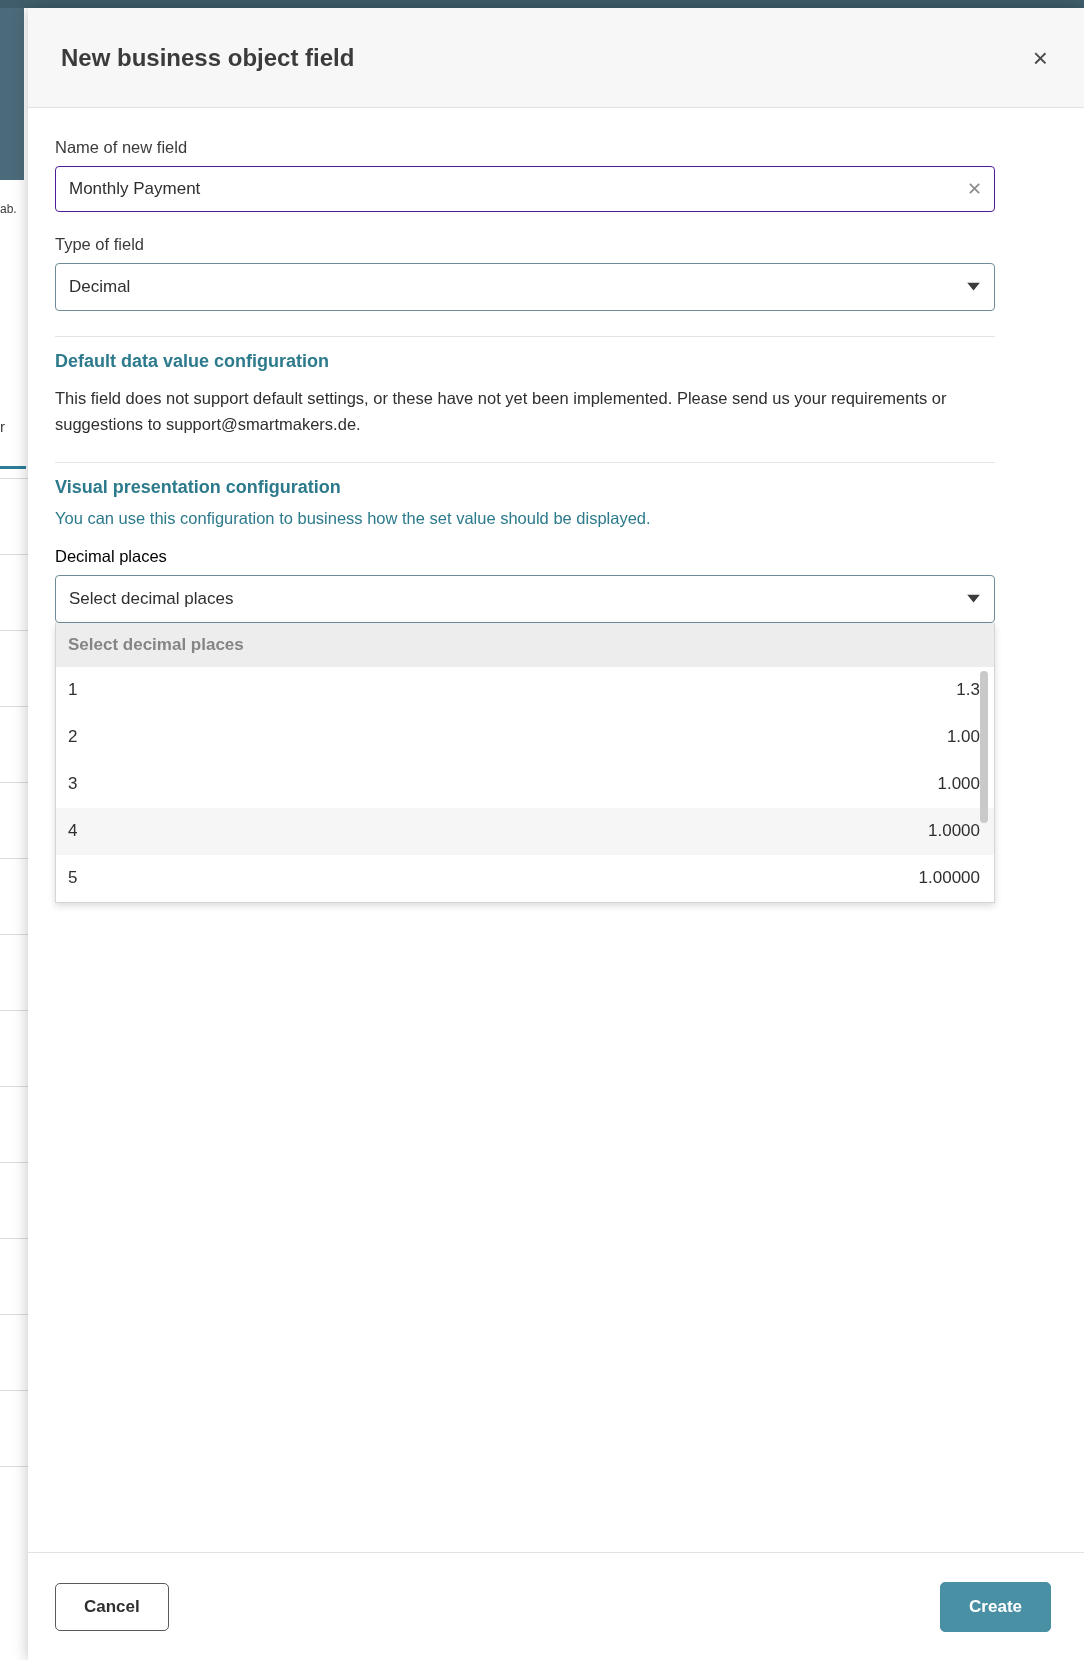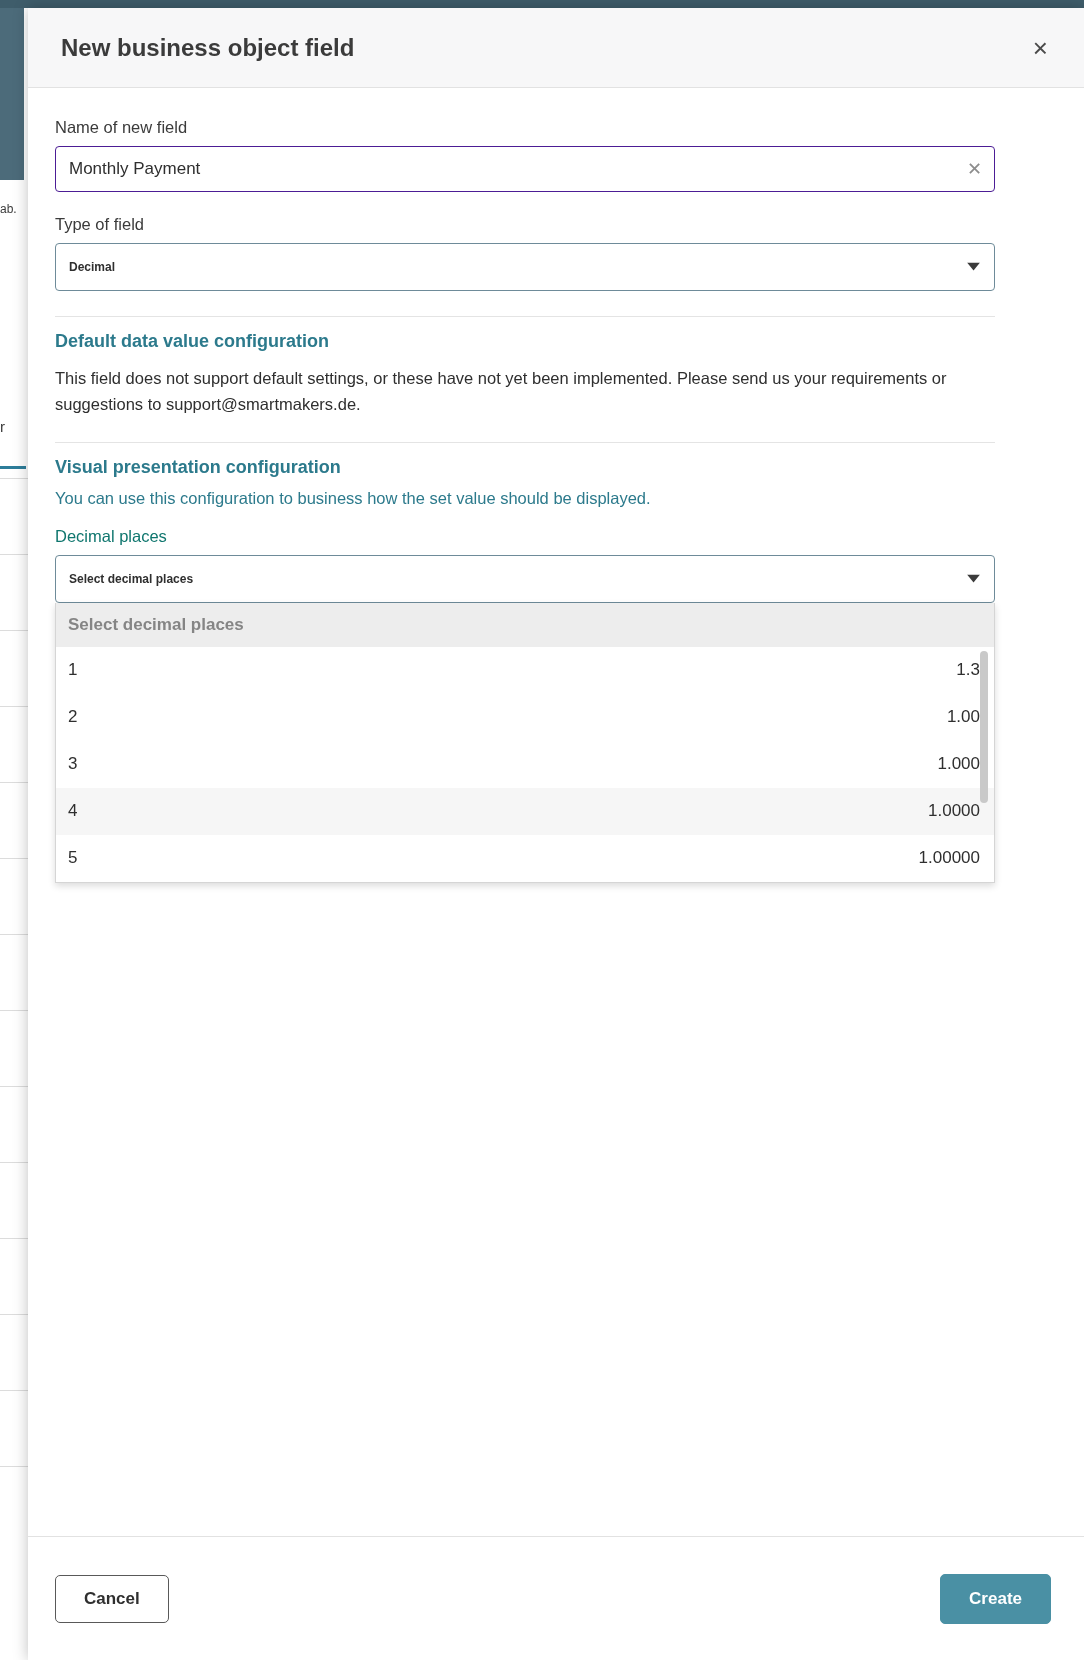--- a/index.html
+++ b/index.html
@@ -84,7 +84,7 @@
   }
 
   .modal-header {
-    height: 80px;
+    height: 100px;
     background: #f7f7f8;
     border-bottom: 1px solid #e2e2e2;
     display: flex;

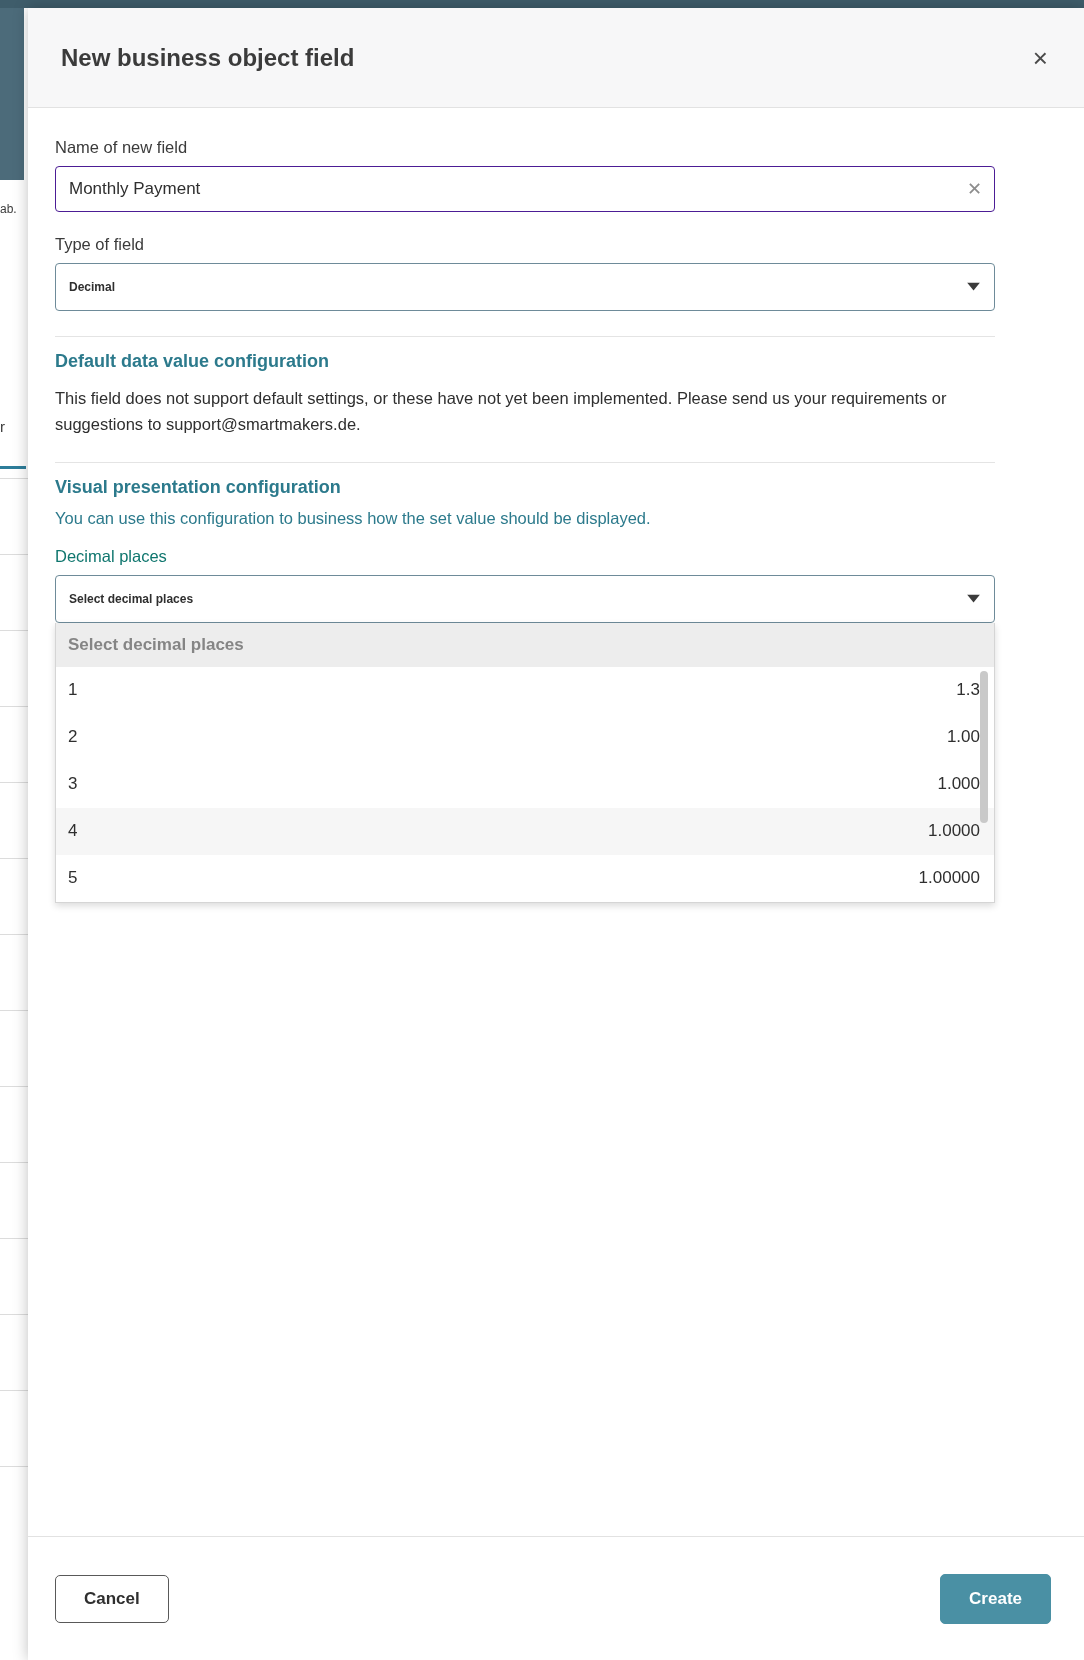--- a/index.html
+++ b/index.html
@@ -167,10 +167,9 @@
     display: flex;
     align-items: center;
     padding: 0 13px;
-    font-size: 12px;
+    font-size: 17px;
     color: #2f2f2f;
     cursor: pointer;
-    font-weight: bold;
   }
   .select-caret {
     position: absolute;

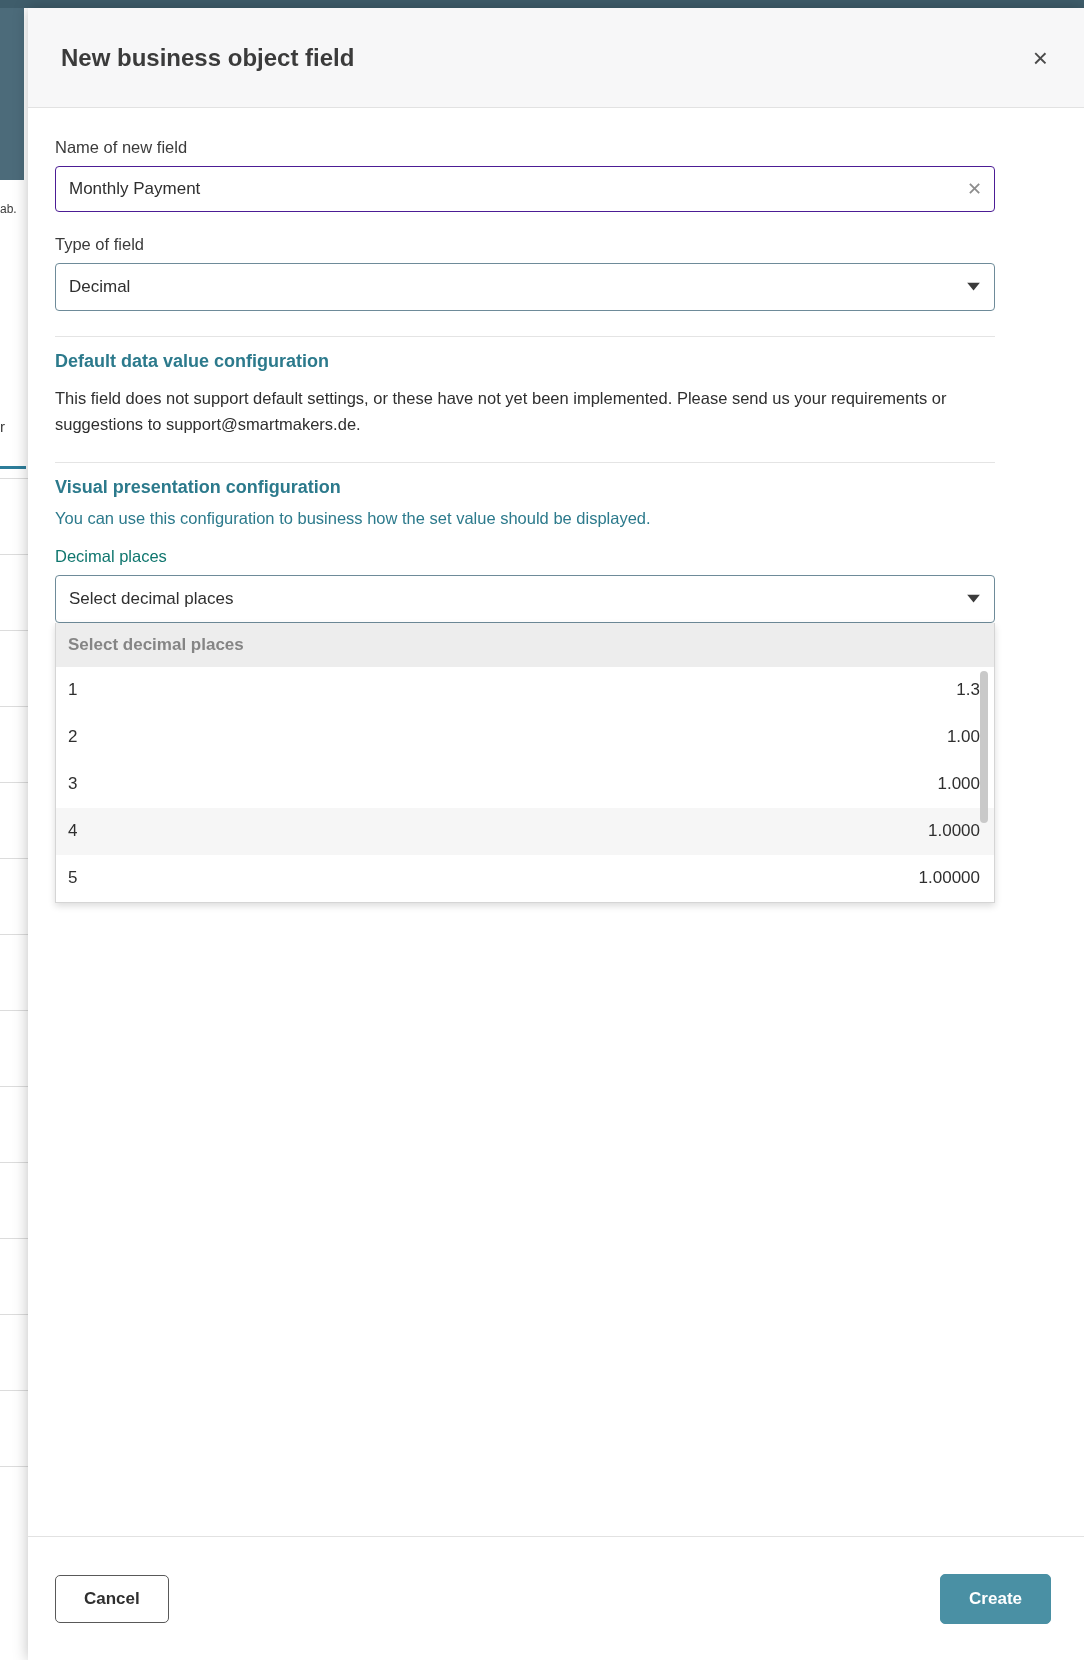--- a/index.html
+++ b/index.html
@@ -210,7 +210,7 @@
 
   .error-label {
     font-size: 16.5px;
-    color: #0f766e;
+    color: #000000;
     margin-bottom: 9px;
   }
 

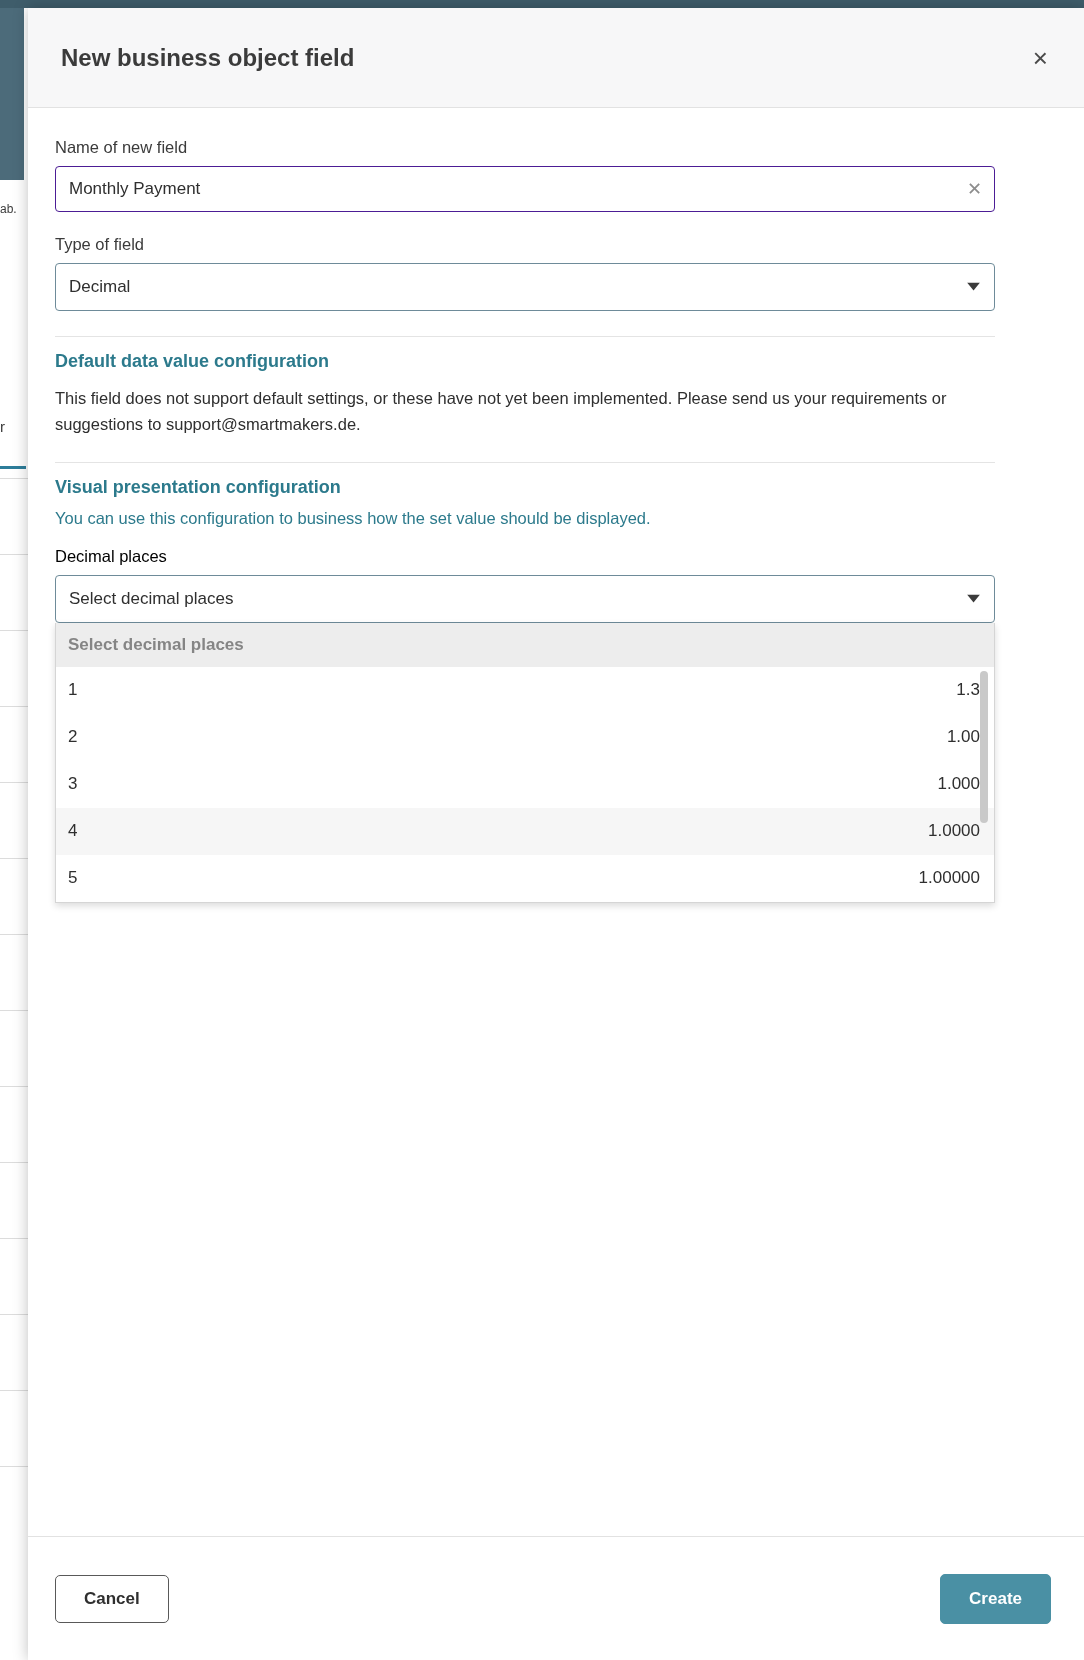--- a/index.html
+++ b/index.html
@@ -272,7 +272,7 @@
   }
 
   .modal-footer {
-    height: 124px;
+    height: 108px;
     border-top: 1px solid #e2e2e2;
     display: flex;
     align-items: center;

